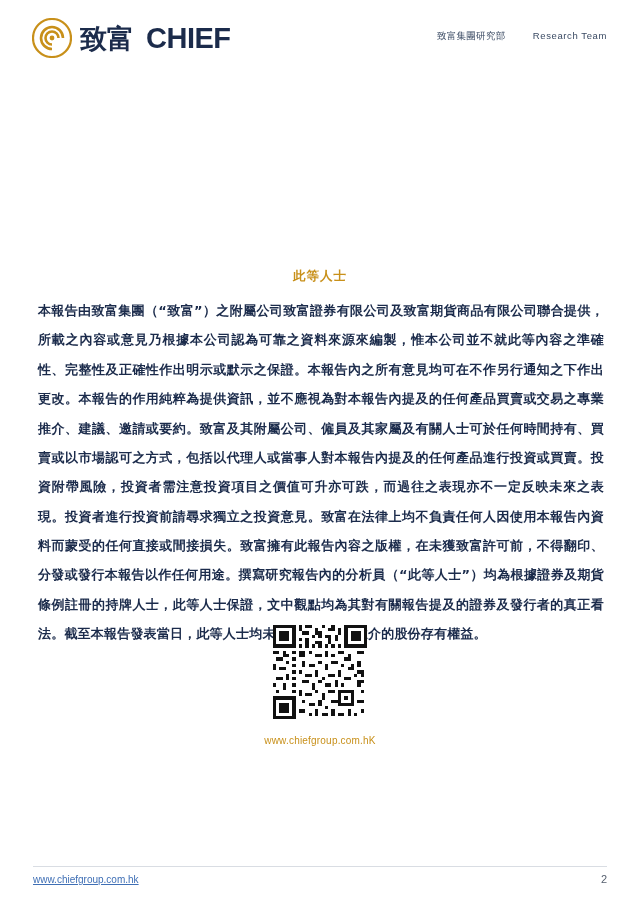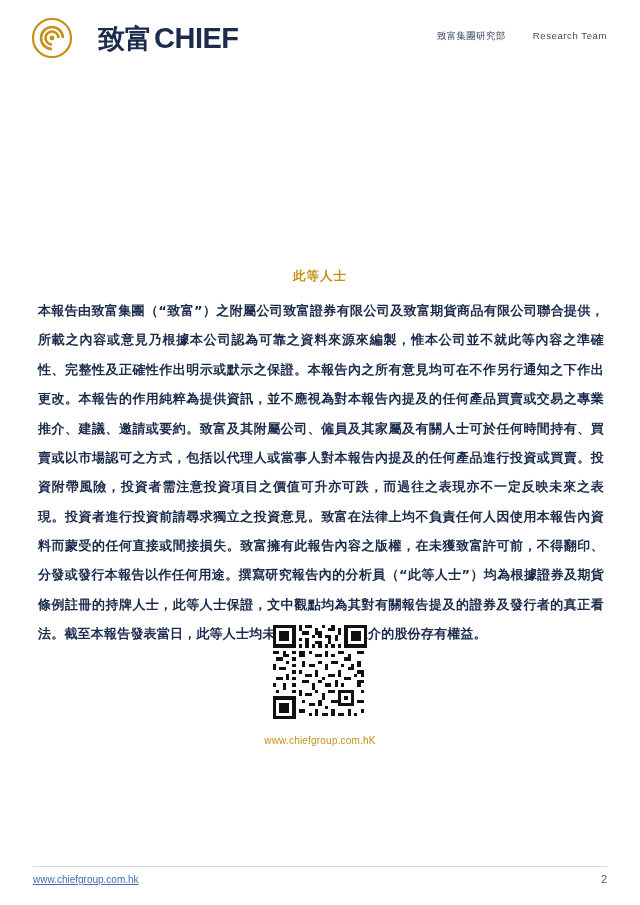--- a/index.html
+++ b/index.html
@@ -49,7 +49,6 @@
     color: #1b2b4b;
     letter-spacing: 0px;
     line-height: 1;
-    margin-left: 18px;
   }
   .logo-text-en {
     font-family: "Liberation Sans", sans-serif;

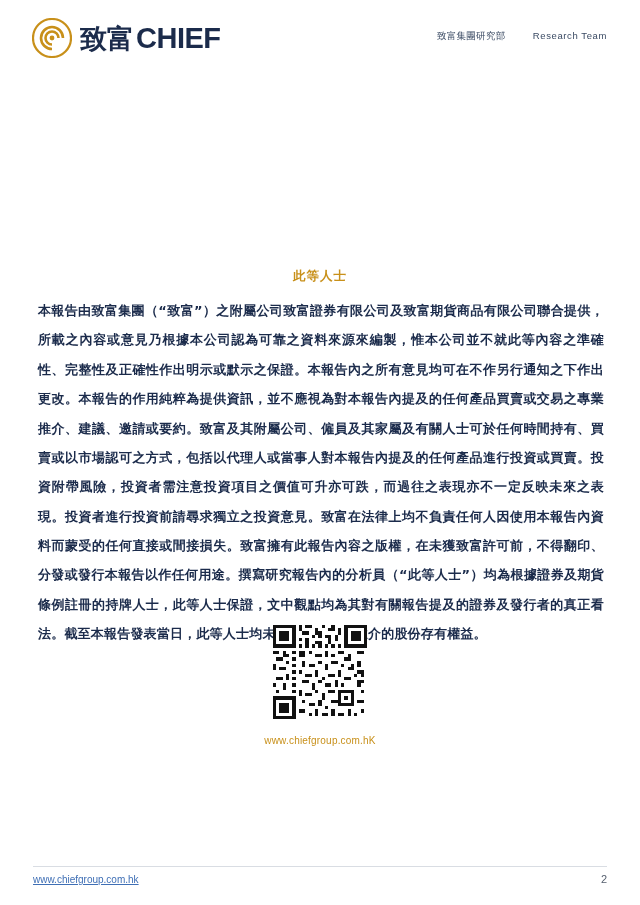--- a/index.html
+++ b/index.html
@@ -57,7 +57,7 @@
     color: #1b2b4b;
     letter-spacing: -0.5px;
     line-height: 1;
-    margin-left: 2px;
+    margin-left: 12px;
     text-align: center;
   }
   .header-right {

